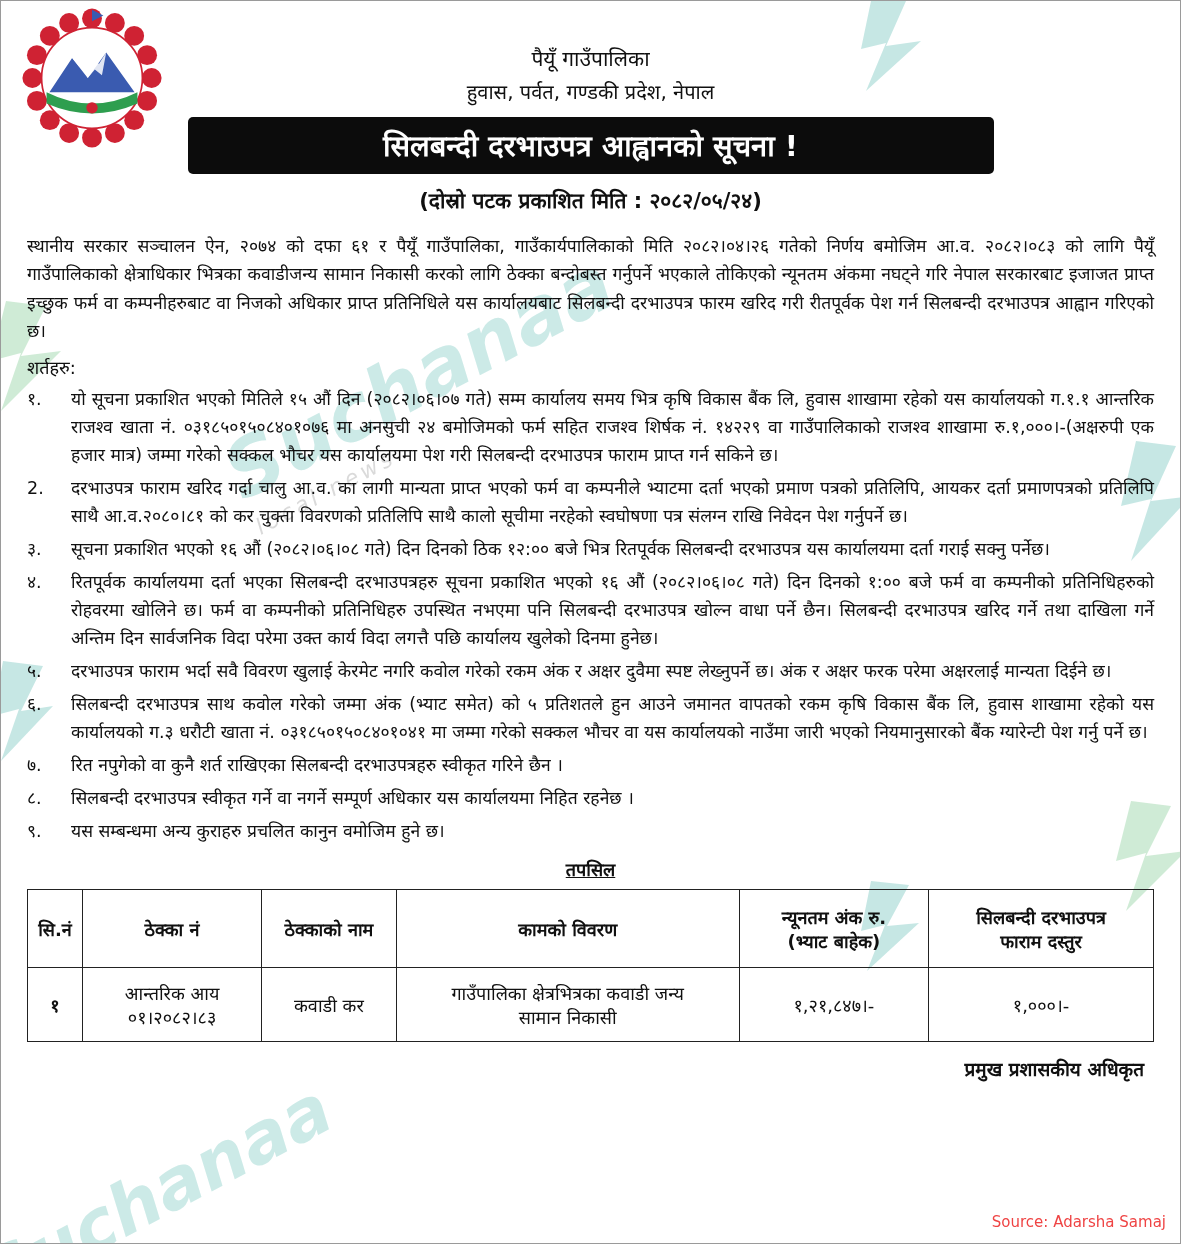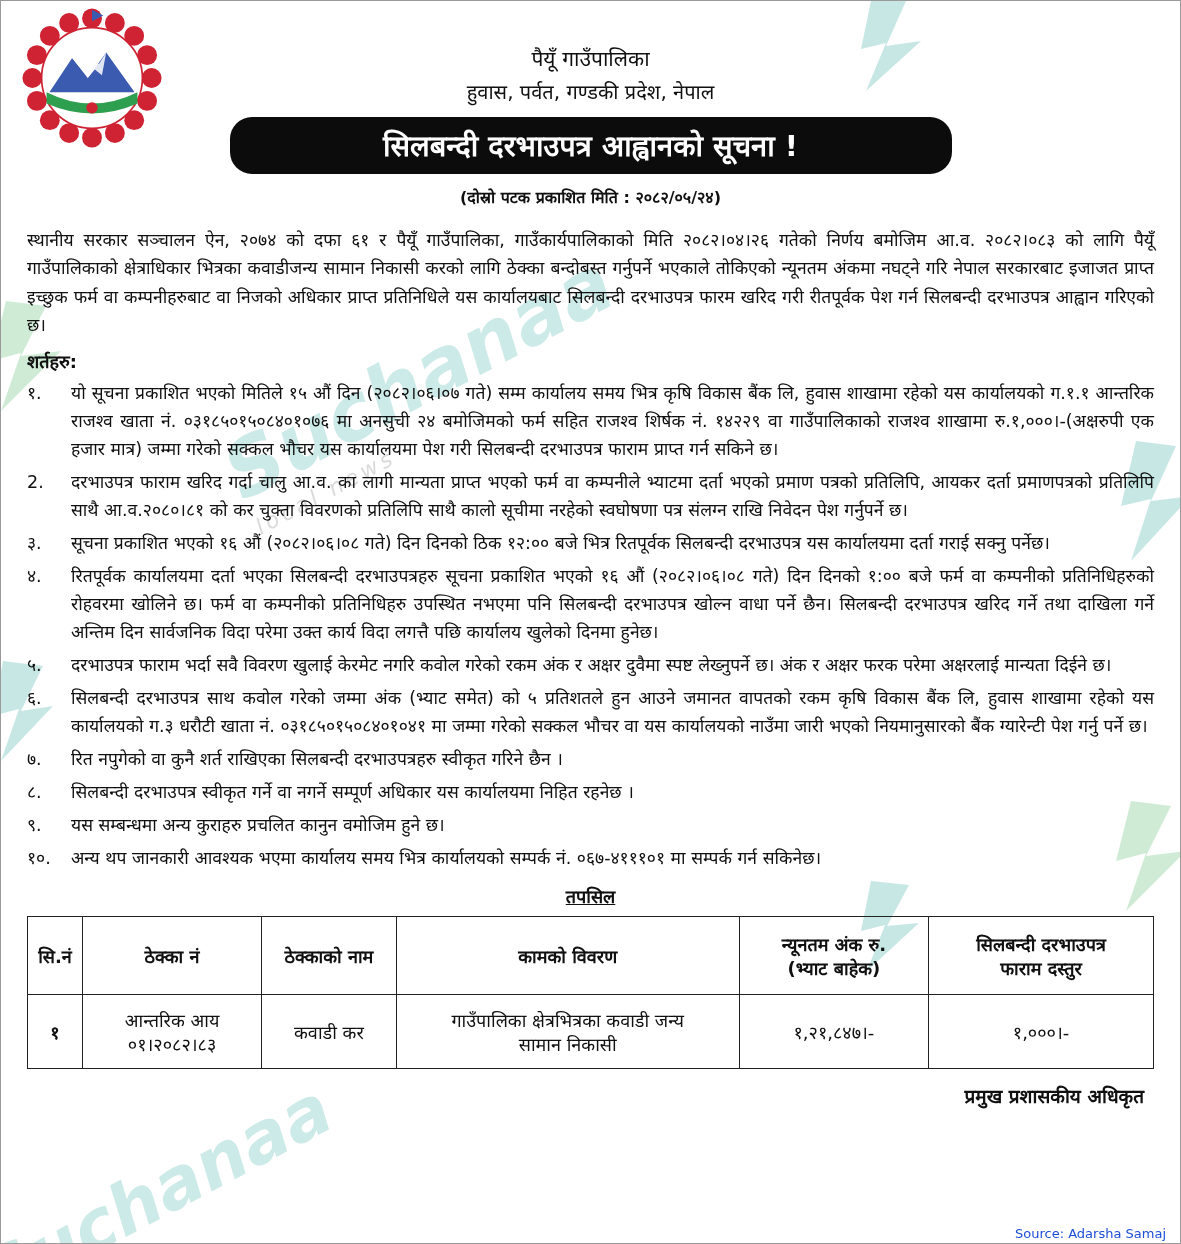--- a/index.html
+++ b/index.html
@@ -27,8 +27,8 @@
   .hdr-office { font-size:35px; font-weight:bold; margin-top:6px; }
   .hdr-addr { font-size:20px; margin-top:6px; }
   .banner {
-    width:722px; margin:12px auto 0 auto; background:#0c0c0c; color:#ffffff;
-    border-radius:22px; font-size:29px; font-weight:bold; text-align:center;
+    width:806px; margin:12px auto 0 auto; background:#0c0c0c; color:#ffffff;
+    border-radius:5px; font-size:29px; font-weight:bold; text-align:center;
     padding:8px 0 10px 0;
   }
   .publish { font-size:16px; font-weight:bold; margin-top:12px; }

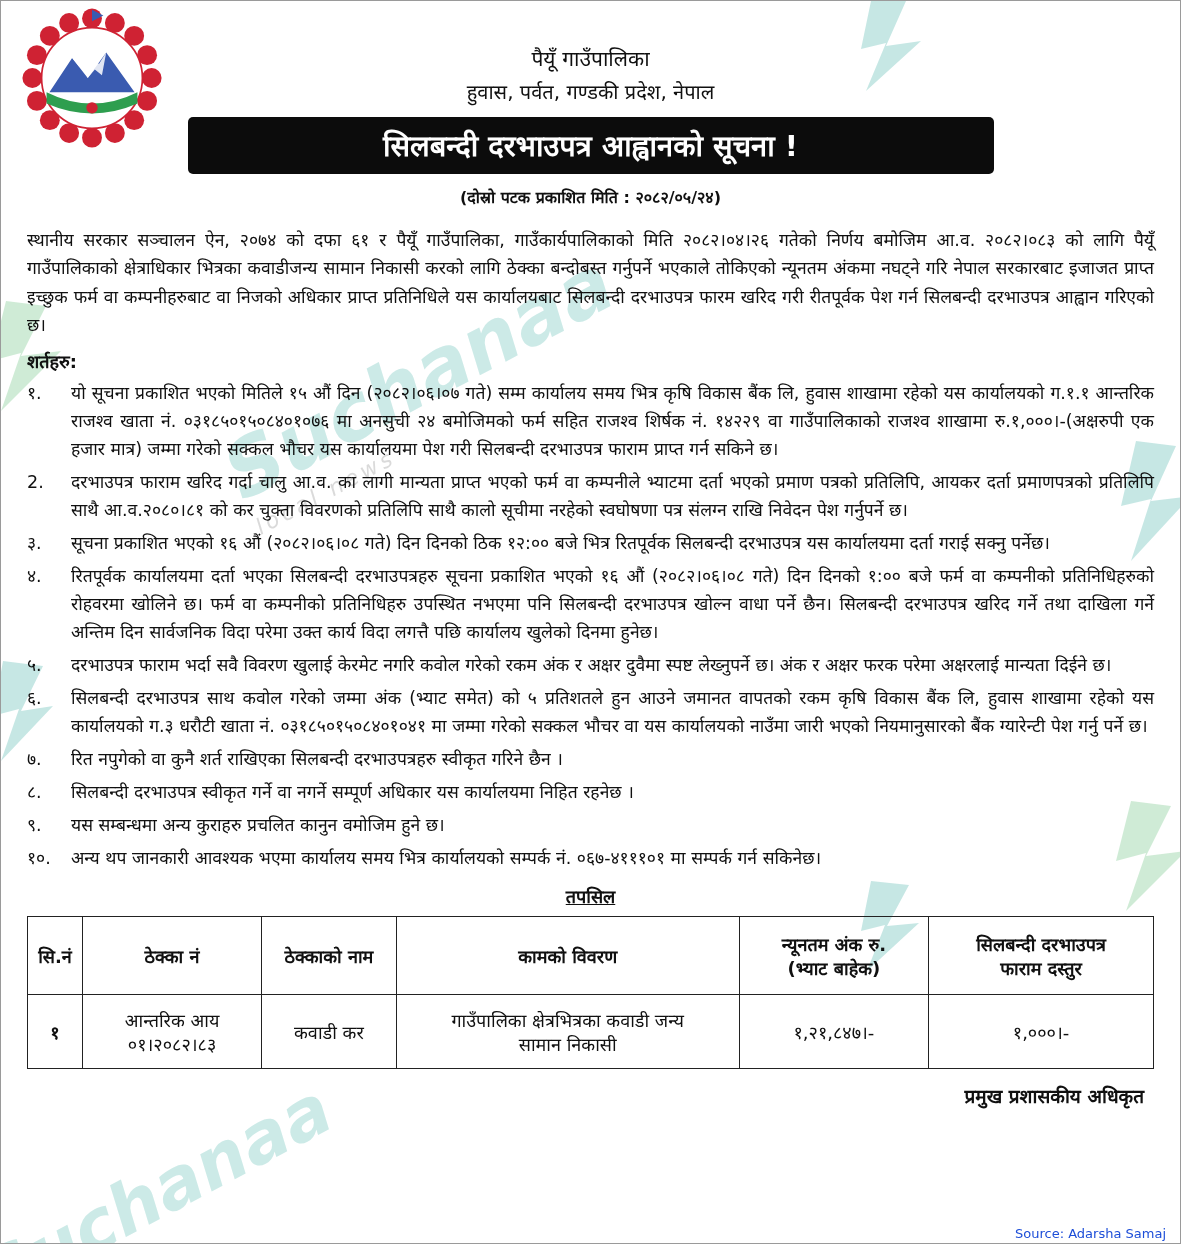--- a/index.html
+++ b/index.html
@@ -31,7 +31,7 @@
     border-radius:5px; font-size:29px; font-weight:bold; text-align:center;
     padding:8px 0 10px 0;
   }
-  .publish { font-size:16px; font-weight:bold; margin-top:12px; }
+  .publish { font-size:21px; font-weight:bold; margin-top:12px; }
 
   
   .intro { margin-top:18px; font-size:17.5px; line-height:1.62; text-align:justify; }

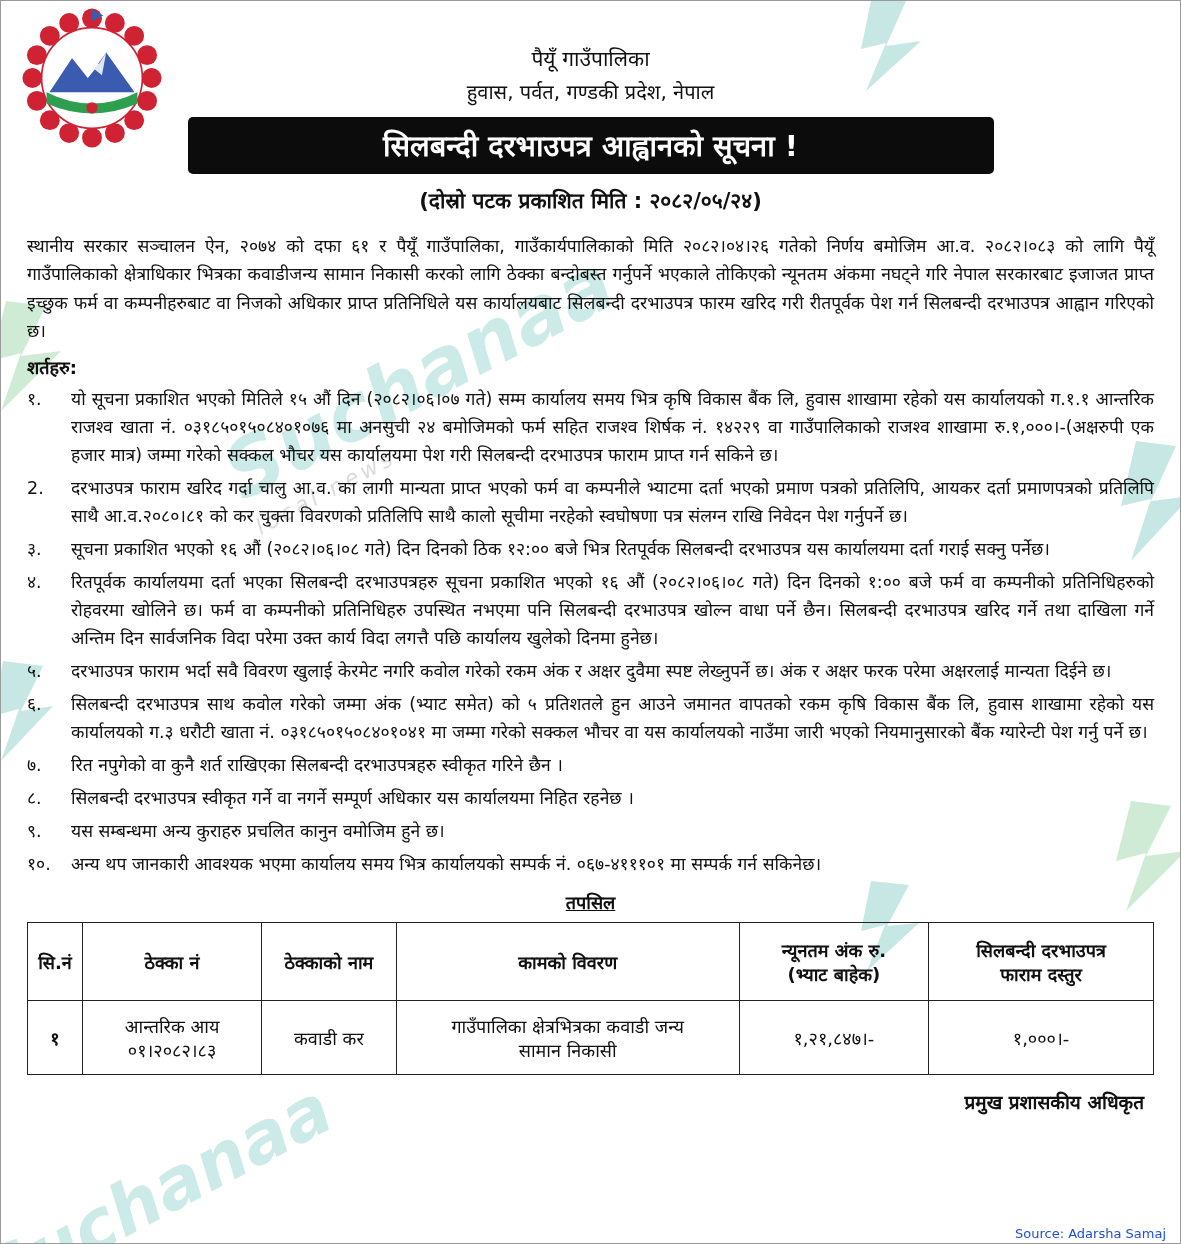--- a/index.html
+++ b/index.html
@@ -35,7 +35,7 @@
 
   
   .intro { margin-top:18px; font-size:17.5px; line-height:1.62; text-align:justify; }
-  .terms-heading { font-size:18px; font-weight:bold; margin:10px 0 6px 0; }
+  .terms-heading { font-size:18px; font-weight:normal; margin:10px 0 6px 0; }
   .term { display:flex; margin-bottom:5px; font-size:17.5px; line-height:1.6; }
   .term-num { flex:none; width:44px; }
   .term-text { flex:1; text-align:justify; }

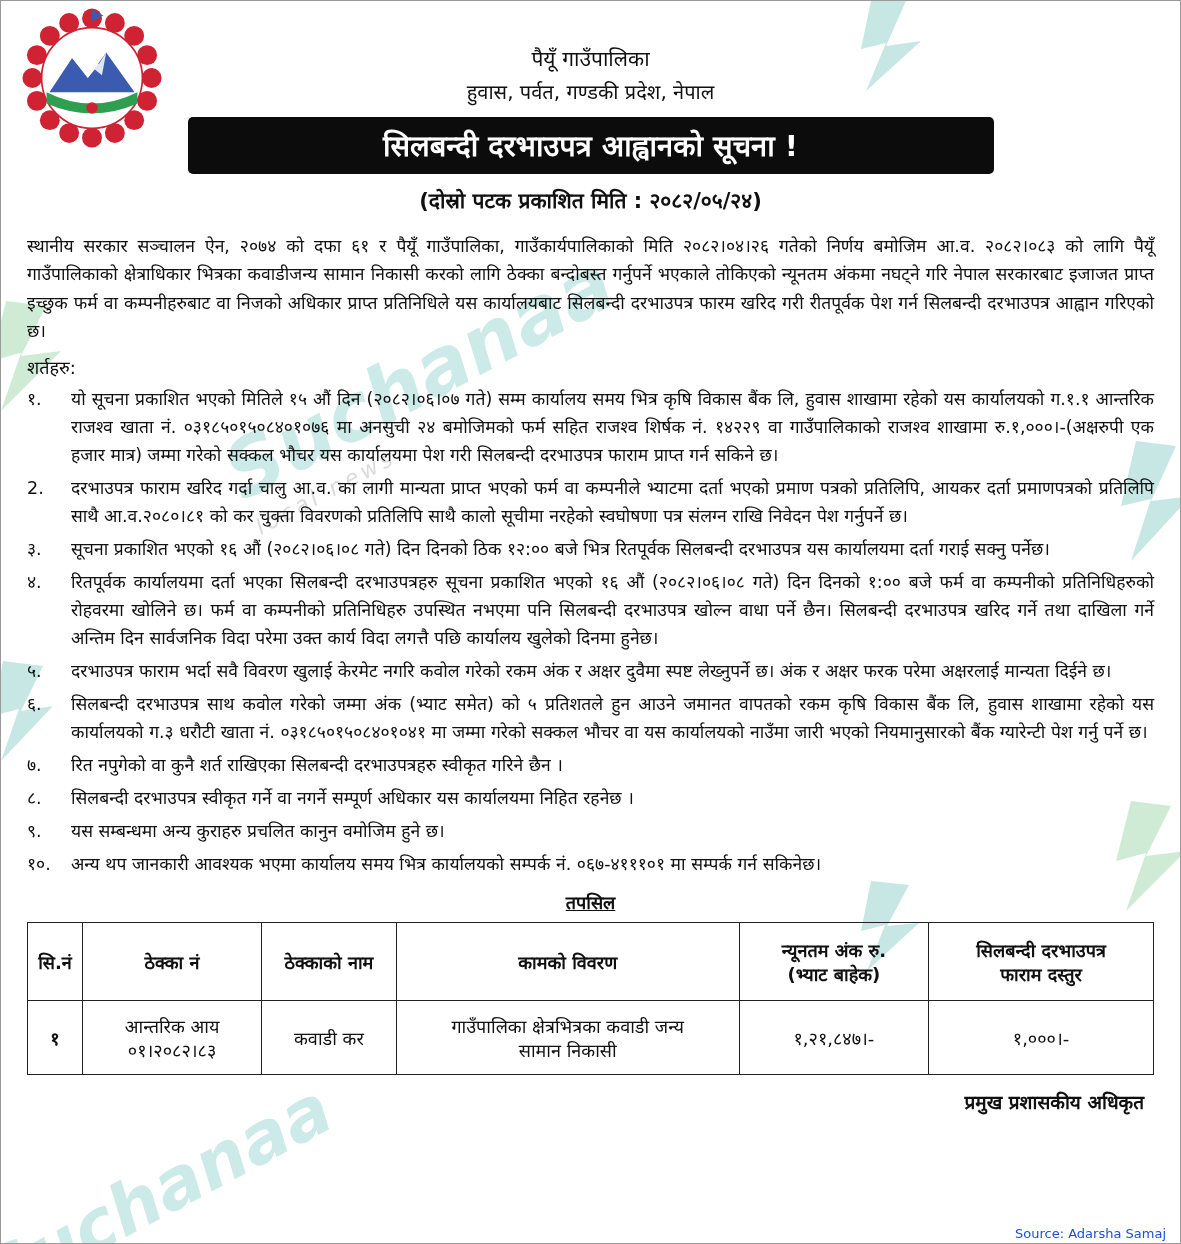--- a/index.html
+++ b/index.html
@@ -167,10 +167,6 @@
     <div class="term">
       <span class="term-num">९.</span>
       <span class="term-text">यस सम्बन्धमा अन्य कुराहरु प्रचलित कानुन वमोजिम हुने छ।</span>
-    </div>
-    <div class="term">
-      <span class="term-num">१०.</span>
-      <span class="term-text">अन्य थप जानकारी आवश्यक भएमा कार्यालय समय भित्र कार्यालयको सम्पर्क नं. ०६७-४१११०१ मा सम्पर्क गर्न सकिनेछ।</span>
     </div>
 
     <div class="schedule-heading">तपसिल</div>

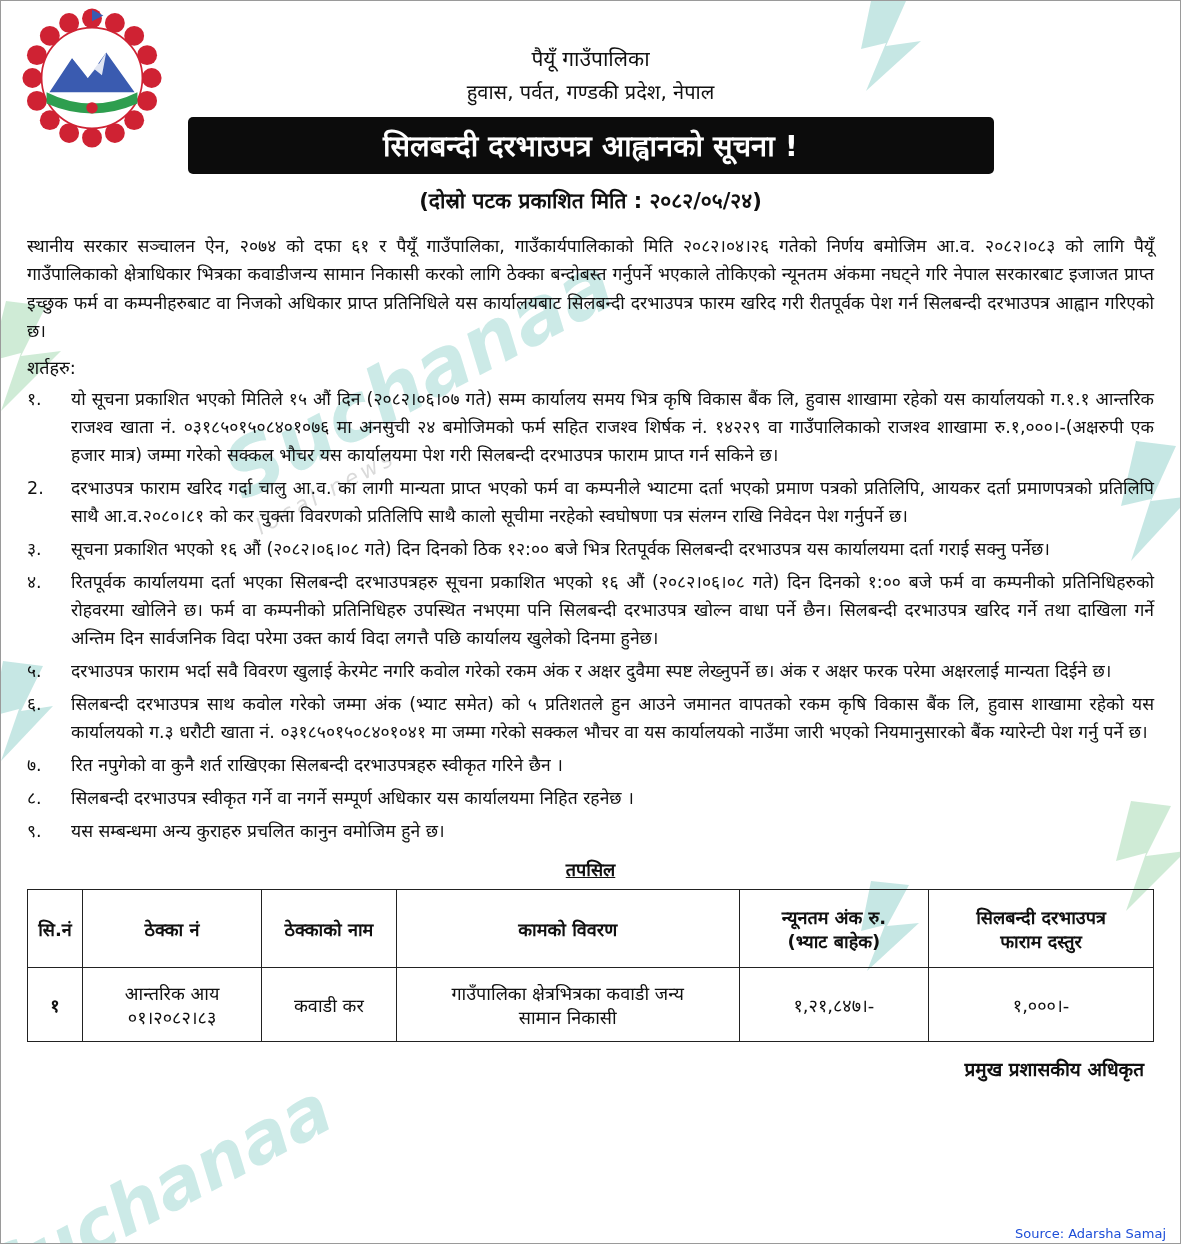--- a/index.html
+++ b/index.html
@@ -54,7 +54,7 @@
   .preline { white-space:pre-line; }
 
   .signature { text-align:right; font-size:19px; font-weight:bold; margin:14px 10px 0 0; }
-  .source { position:absolute; right:14px; bottom:2px; font-size:13px; color:#1d4ed8; z-index:3; }
+  .source { position:absolute; right:14px; bottom:12px; font-size:15px; color:#ef4444; z-index:3; }
 </style>
 </head>
 <body>

